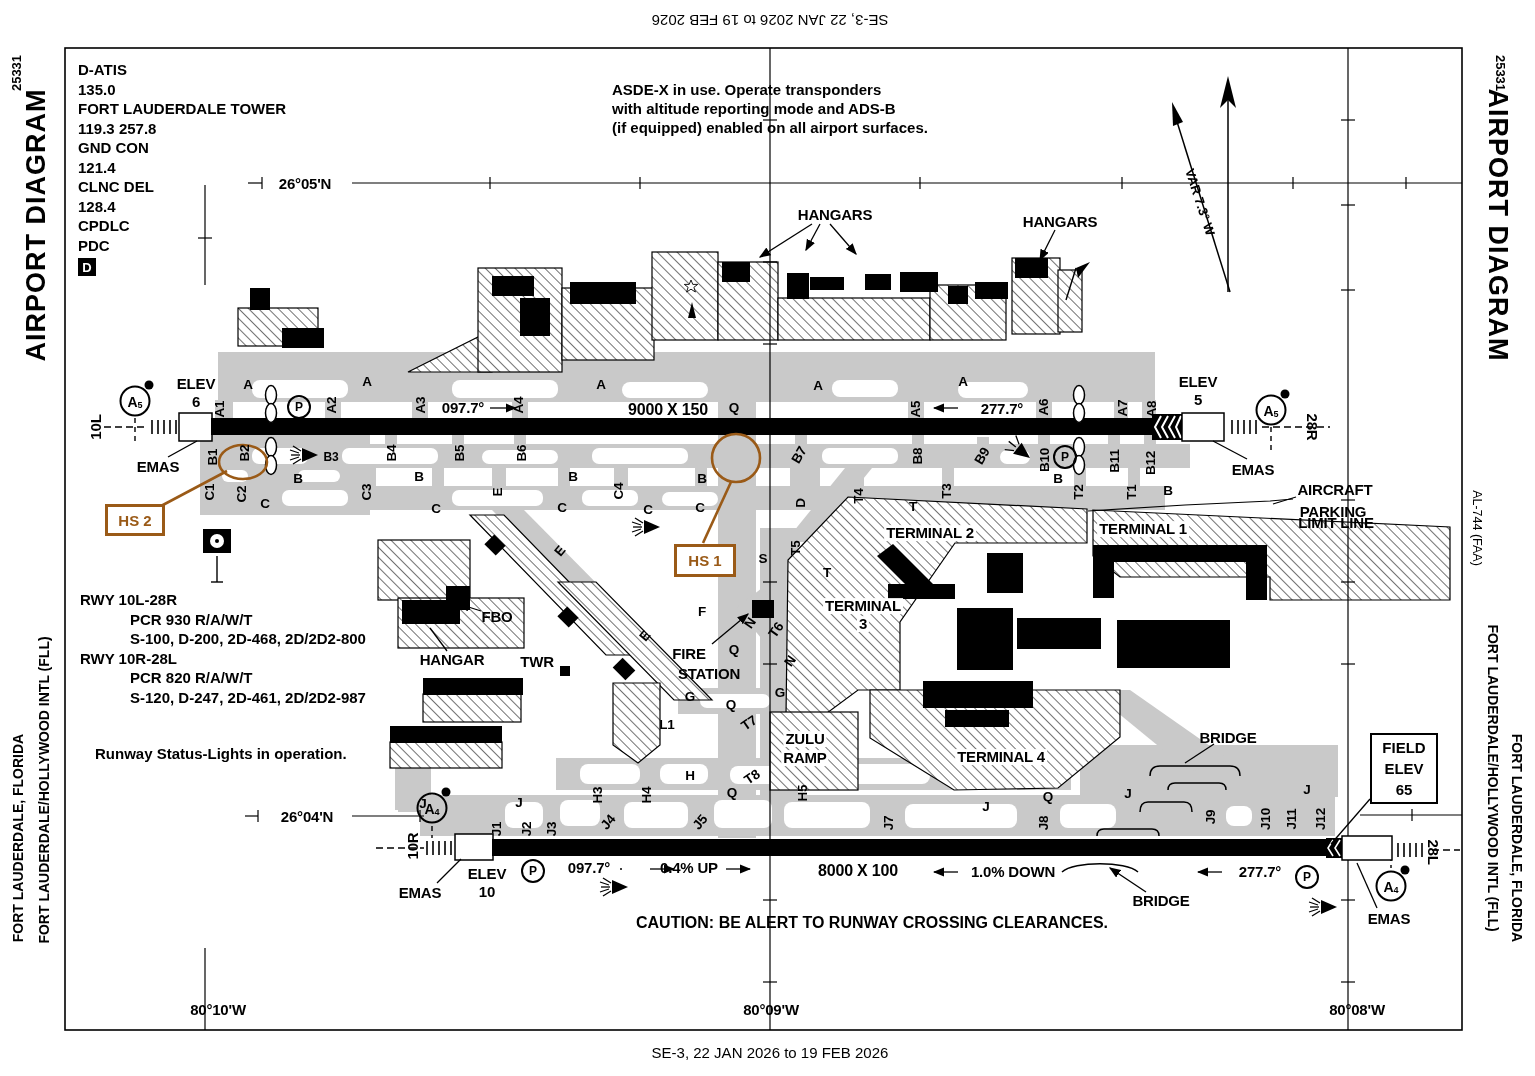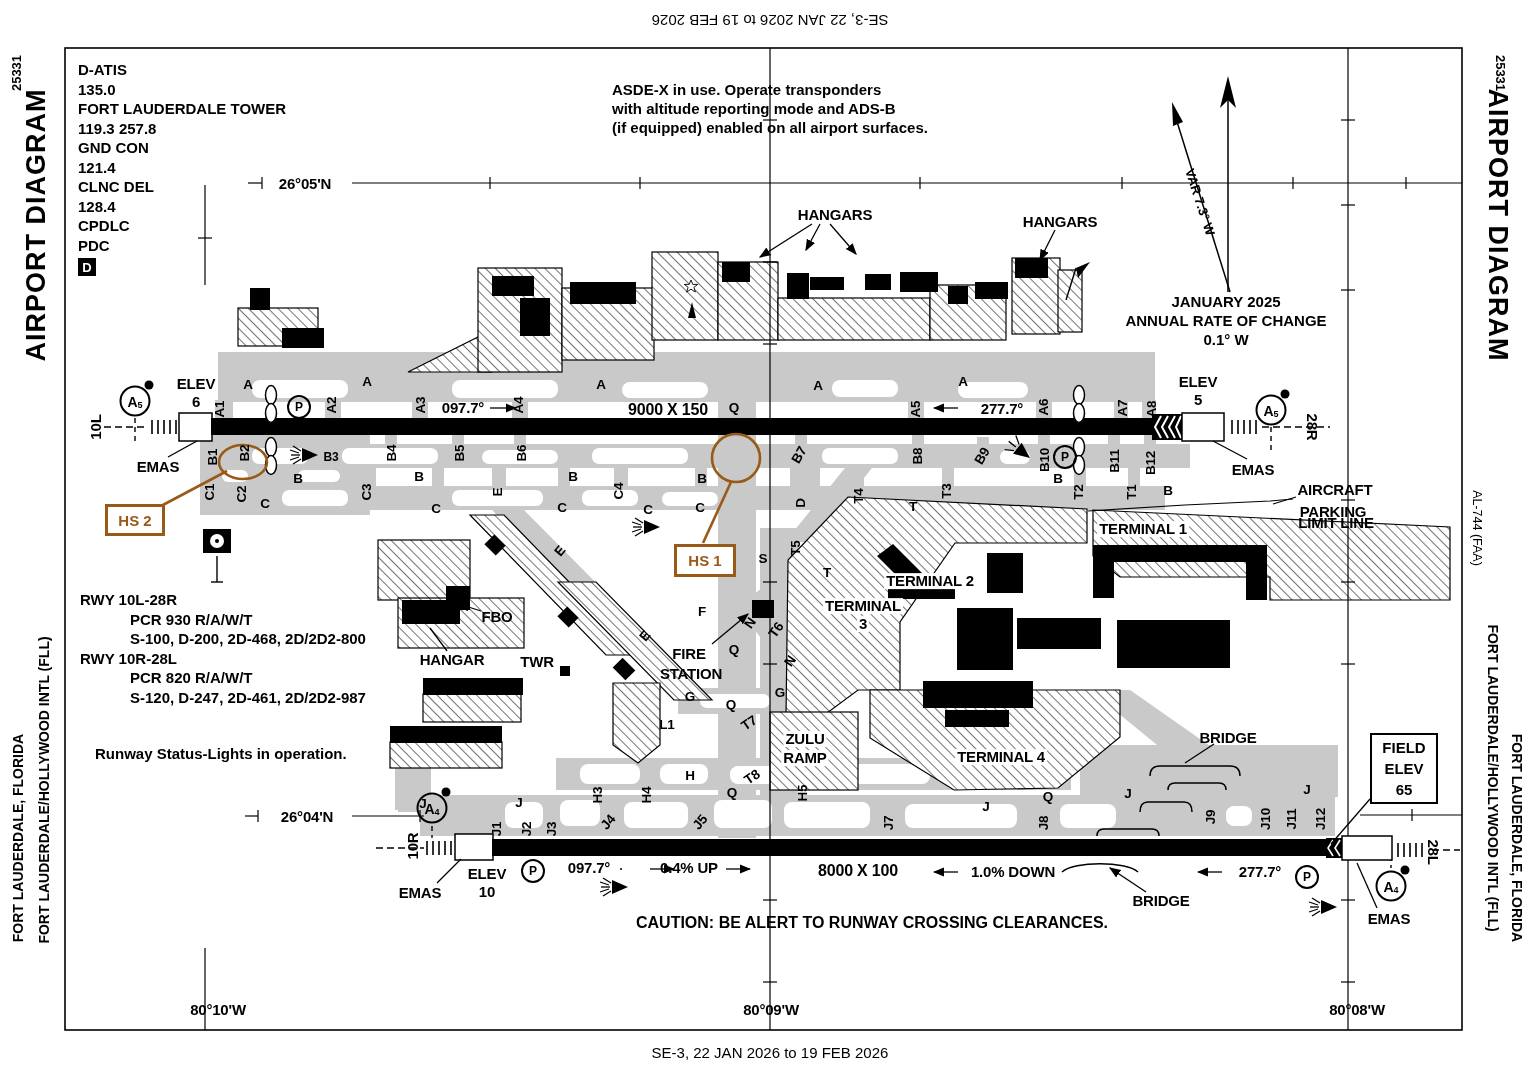--- a/index.html
+++ b/index.html
@@ -610,11 +610,6 @@
     <div class="noteline">(if equipped) enabled on all airport surfaces.</div>
   </div>
 
-  <div class="abs ctr" style="left:1226px;top:292px">
-    <div class="noteline" style="text-align:center">JANUARY 2025</div>
-    <div class="noteline" style="text-align:center">ANNUAL RATE OF CHANGE</div>
-    <div class="noteline" style="text-align:center">0.1° W</div>
-  </div>
   <div class="abs nw b" style="left:1200px;top:202px;font-size:13px;transform:translate(-50%,-50%) rotate(72deg)">VAR 7.3° W</div>
 
   <div class="abs" style="left:80px;top:590px">

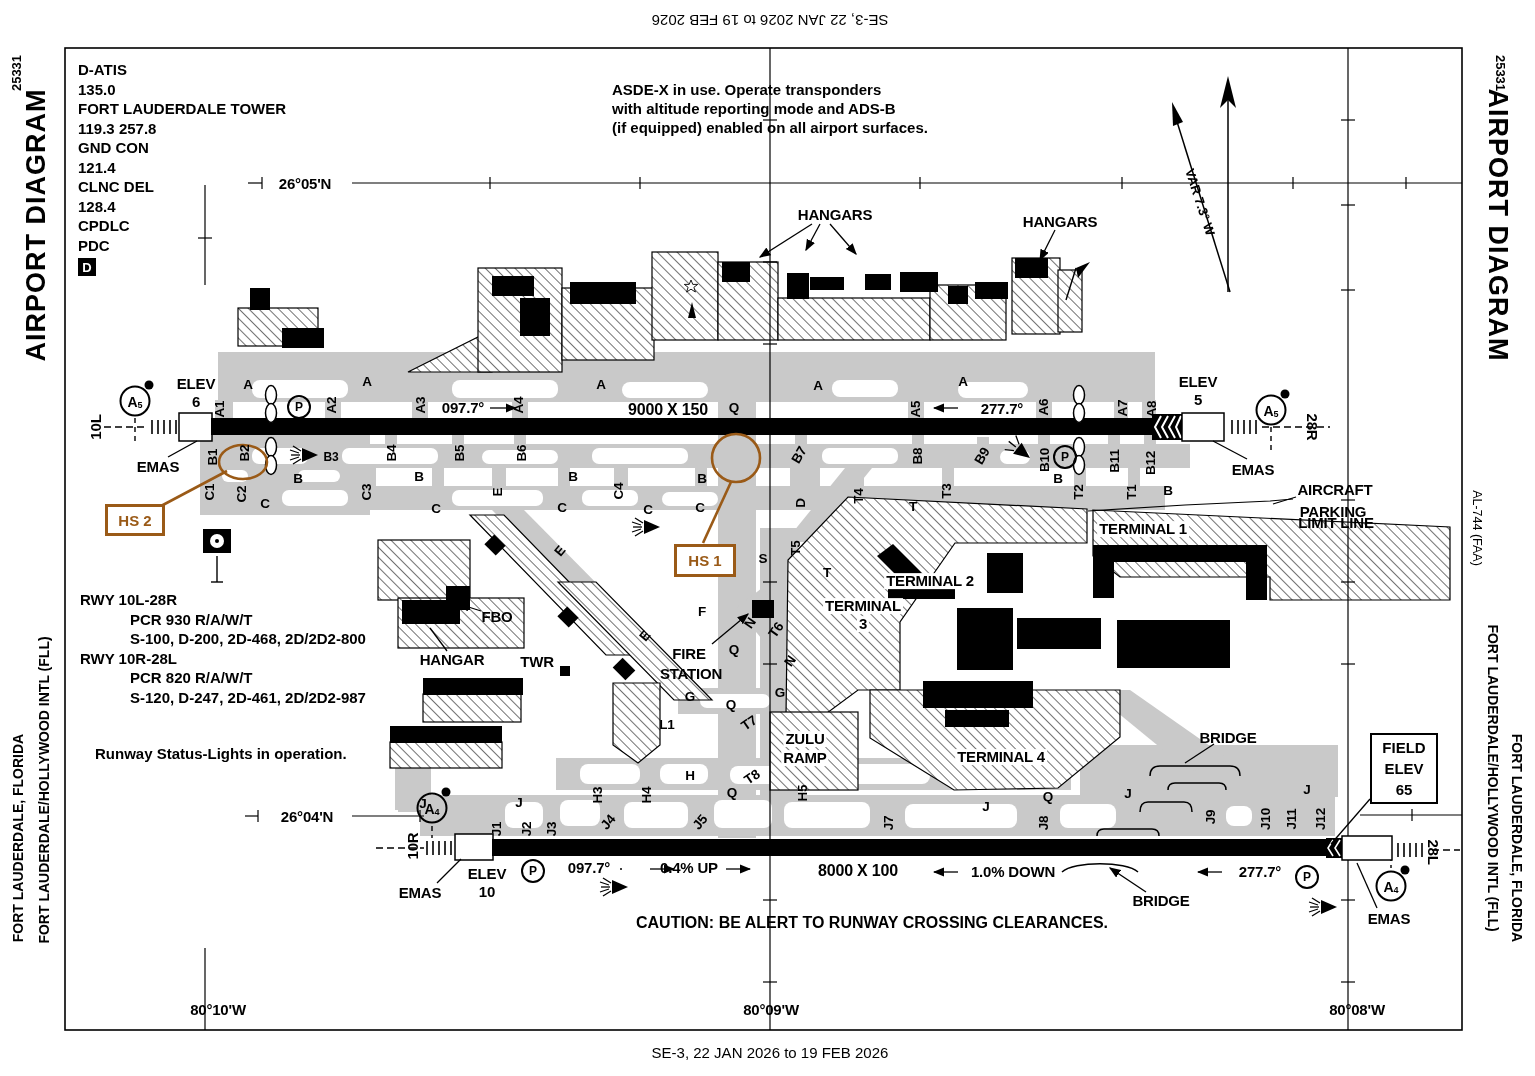--- a/index.html
+++ b/index.html
@@ -517,7 +517,7 @@
       <span class="ml" style="left: 537px; top: 661px; font-size: 15px; transform: translate(-50%, -50%) rotate(0deg);">TWR</span>
       <span class="ml" style="left: 689px; top: 653px; font-size: 15px; transform: translate(-50%, -50%) rotate(0deg);">FIRE</span>
       <span class="ml" style="left: 691px; top: 673px; font-size: 15px; transform: translate(-50%, -50%) rotate(0deg);">STATION</span>
-      <span class="ml bg" style="left: 930px; top: 533px; font-size: 15px; transform: translate(-50%, -50%) rotate(0deg); margin-top: 48px;">TERMINAL 2</span>
+      <span class="ml bg" style="left: 930px; top: 533px; font-size: 15px; transform: translate(-50%, -50%) rotate(0deg);">TERMINAL 2</span>
       <span class="ml bg" style="left: 1143px; top: 529px; font-size: 15px; transform: translate(-50%, -50%) rotate(0deg);">TERMINAL 1</span>
       <span class="ml bg" style="left: 863px; top: 606px; font-size: 15px; transform: translate(-50%, -50%) rotate(0deg);">TERMINAL</span>
       <span class="ml bg" style="left: 863px; top: 624px; font-size: 15px; transform: translate(-50%, -50%) rotate(0deg);">3</span>

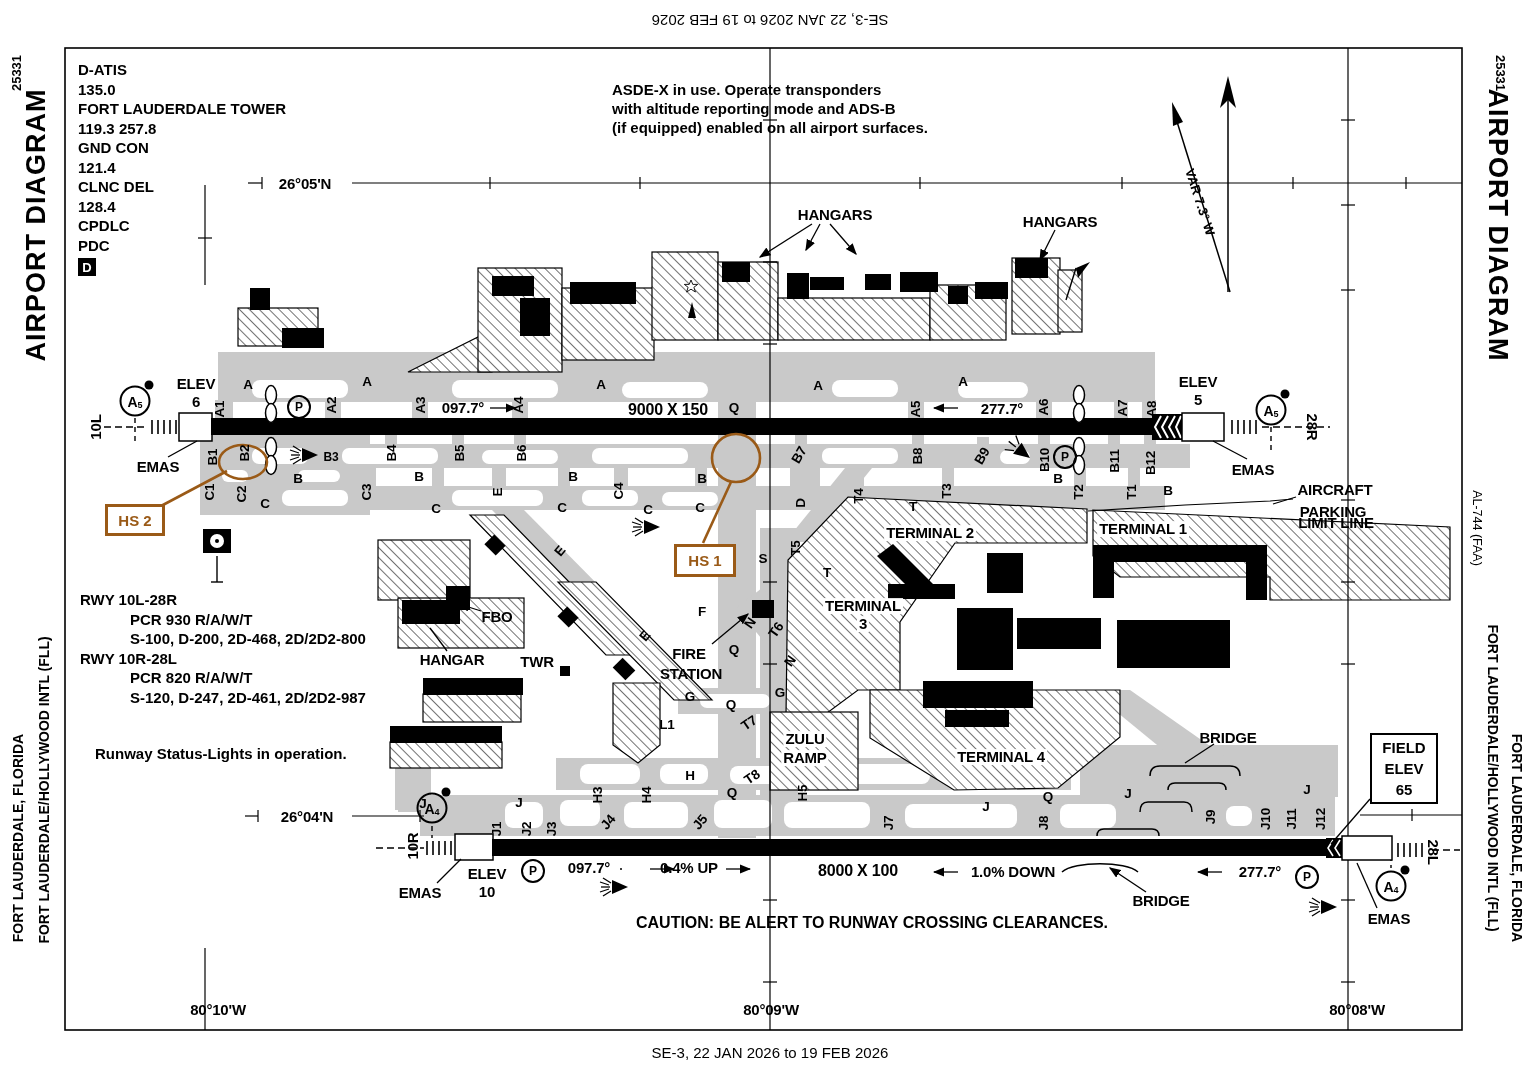--- a/index.html
+++ b/index.html
@@ -516,7 +516,7 @@
       <span class="ml" style="left: 452px; top: 659px; font-size: 15px; transform: translate(-50%, -50%) rotate(0deg);">HANGAR</span>
       <span class="ml" style="left: 537px; top: 661px; font-size: 15px; transform: translate(-50%, -50%) rotate(0deg);">TWR</span>
       <span class="ml" style="left: 689px; top: 653px; font-size: 15px; transform: translate(-50%, -50%) rotate(0deg);">FIRE</span>
-      <span class="ml" style="left: 691px; top: 673px; font-size: 15px; transform: translate(-50%, -50%) rotate(0deg);">STATION</span>
+      <span class="ml" style="left: 709px; top: 673px; font-size: 15px; transform: translate(-50%, -50%) rotate(0deg);">STATION</span>
       <span class="ml bg" style="left: 930px; top: 533px; font-size: 15px; transform: translate(-50%, -50%) rotate(0deg);">TERMINAL 2</span>
       <span class="ml bg" style="left: 1143px; top: 529px; font-size: 15px; transform: translate(-50%, -50%) rotate(0deg);">TERMINAL 1</span>
       <span class="ml bg" style="left: 863px; top: 606px; font-size: 15px; transform: translate(-50%, -50%) rotate(0deg);">TERMINAL</span>

